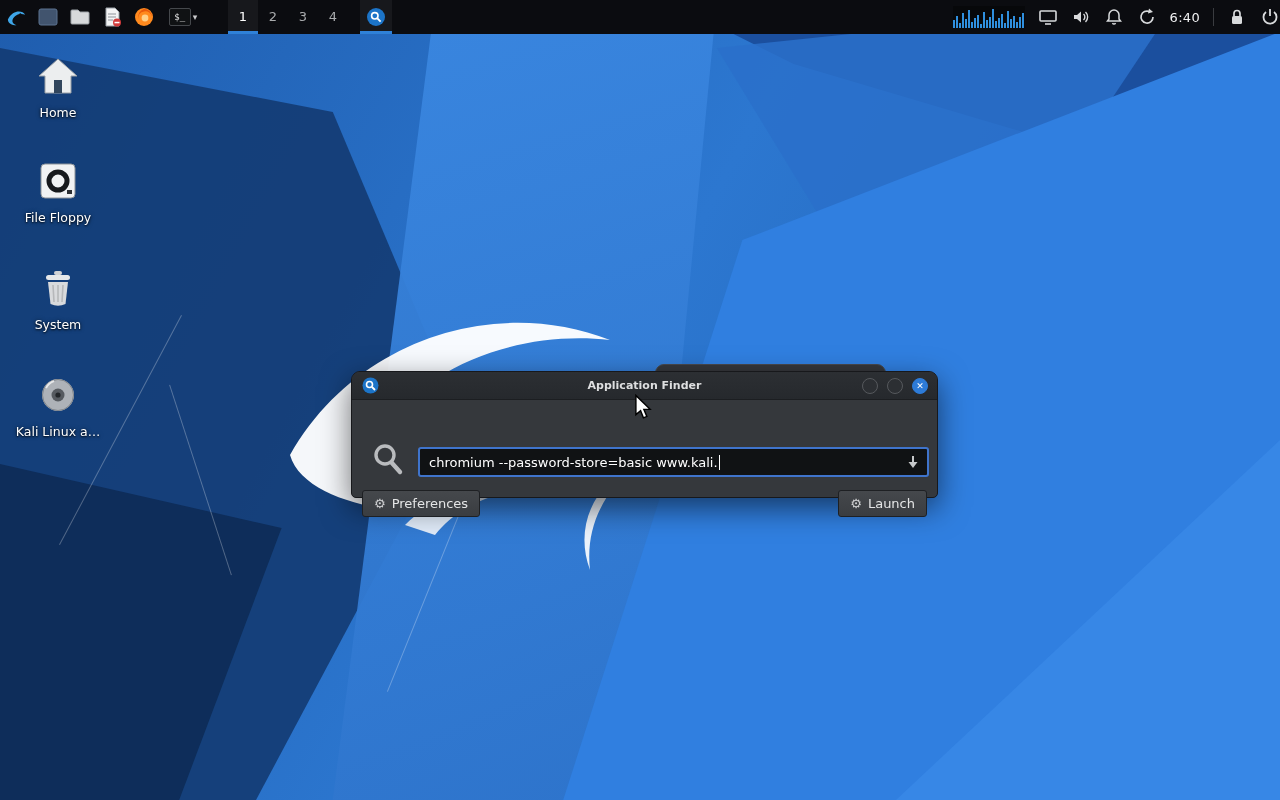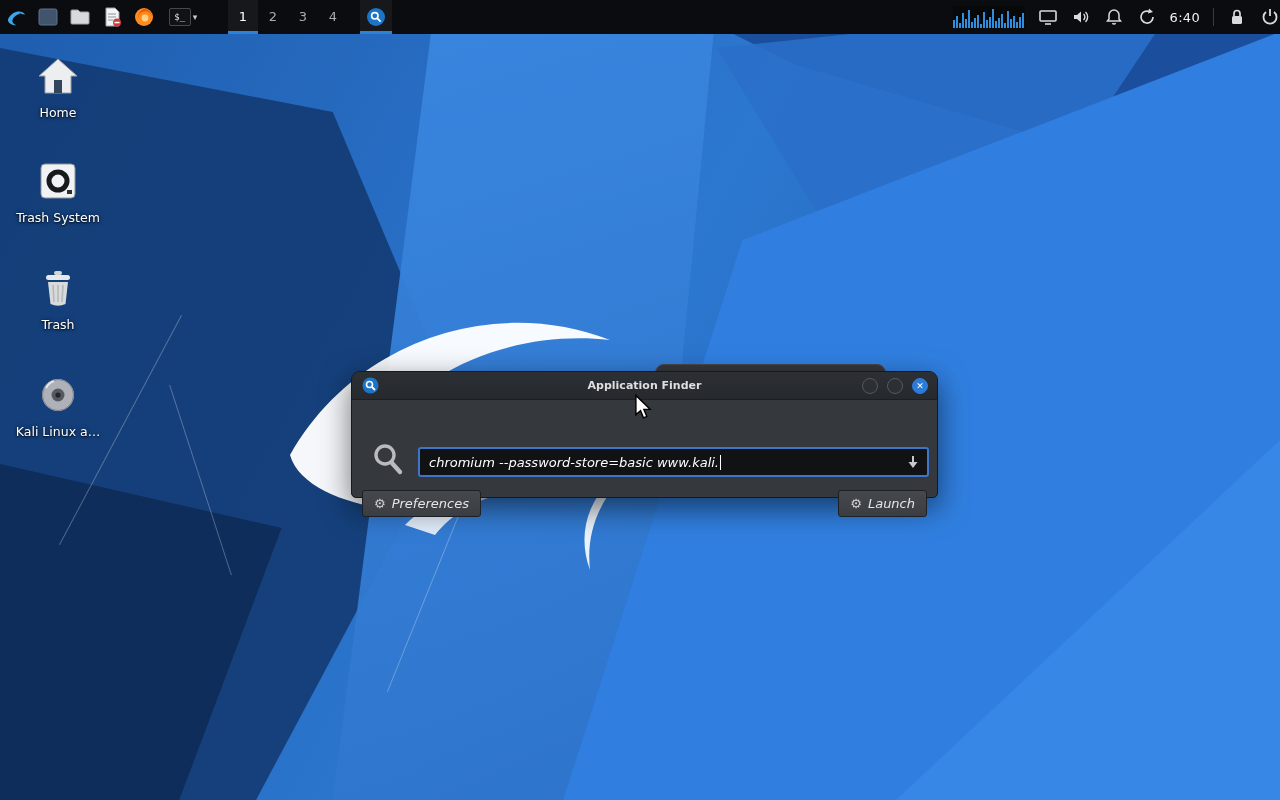--- a/index.html
+++ b/index.html
@@ -119,7 +119,7 @@
           <rect x="33" y="33" width="5" height="4" fill="#2c2f33"></rect>
         </svg>
     </div>
-    <div class="lbl">Trash System</div>
+    <div class="lbl">File Floppy</div>
   </div>
 
   <div class="dicon" style="top:264px;">

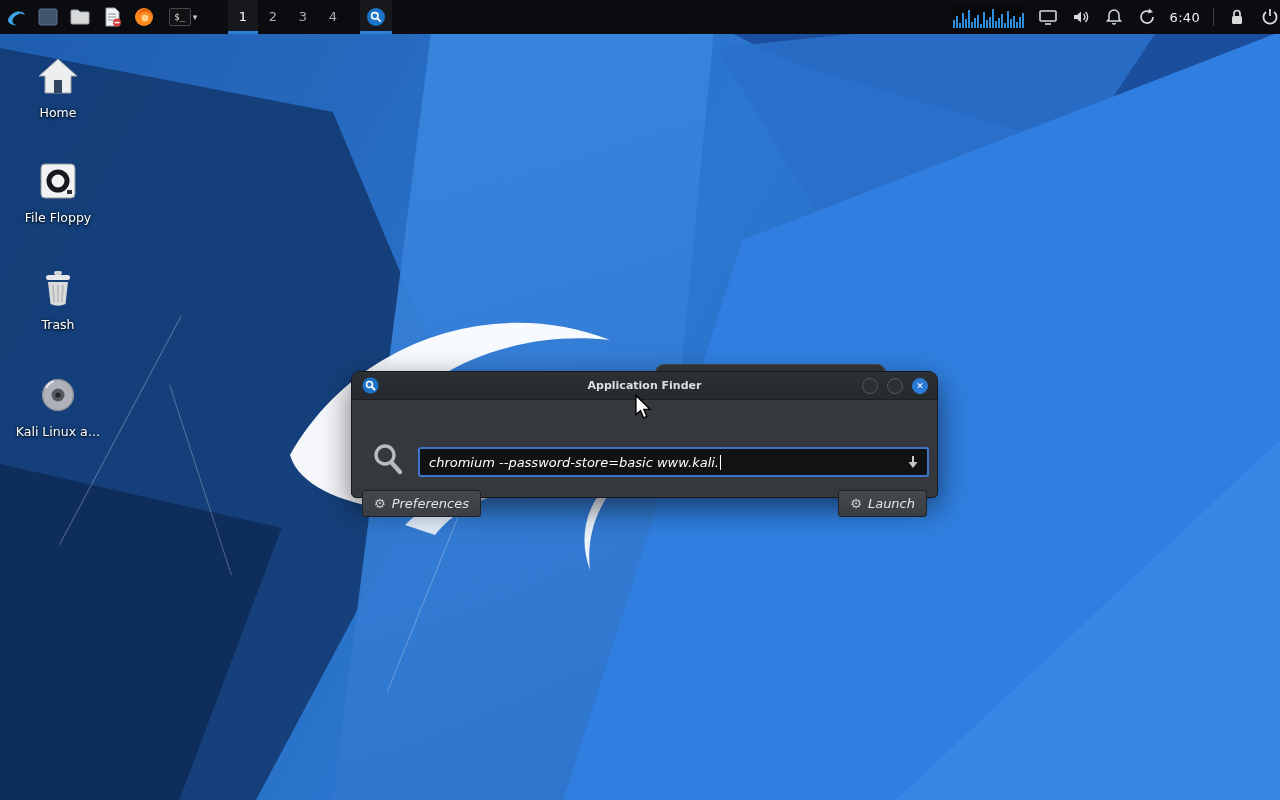--- a/index.html
+++ b/index.html
@@ -131,7 +131,7 @@
           <path d="M19 21 L20 38 M24 21 L24 38 M29 21 L28 38" stroke="#b6b8ba" stroke-width="1.6" fill="none"></path>
         </svg>
     </div>
-    <div class="lbl">Trash</div>
+    <div class="lbl">System</div>
   </div>
 
   <div class="dicon" style="top:371px;">

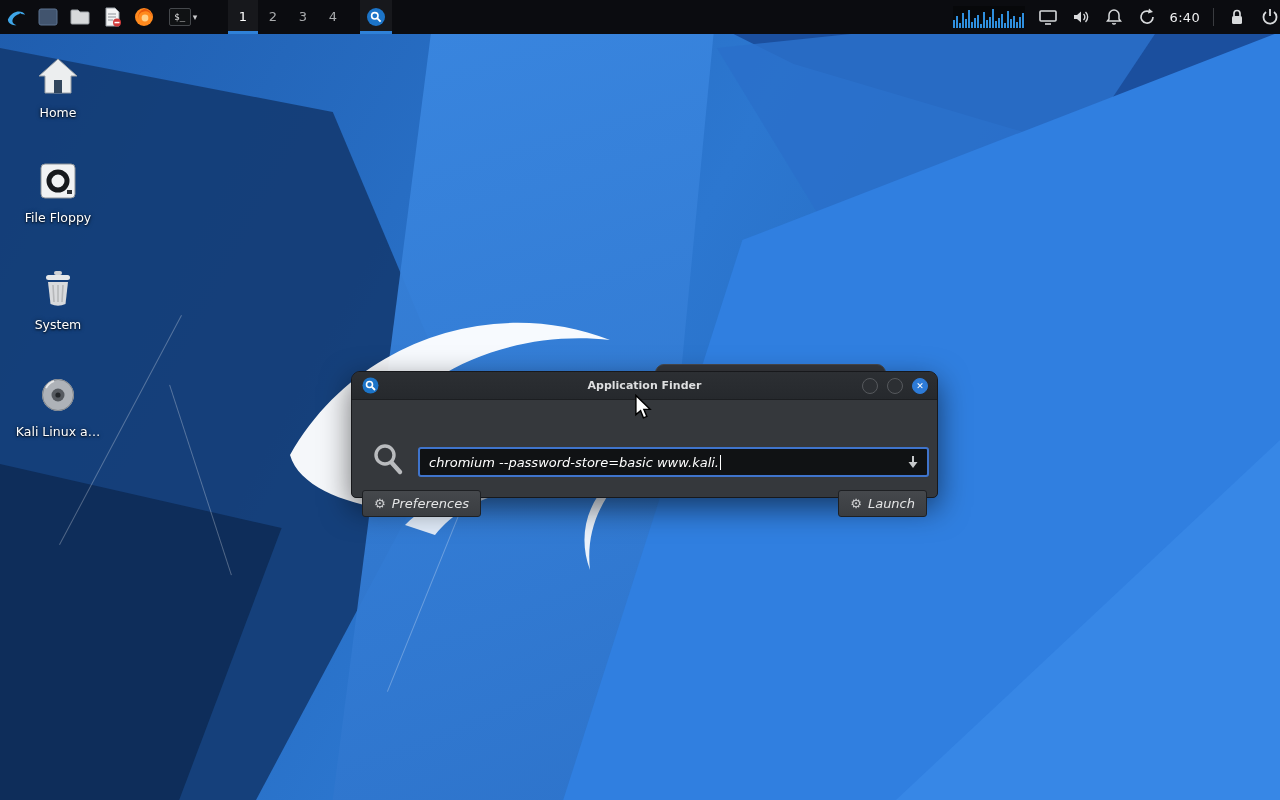--- a/index.html
+++ b/index.html
@@ -61,7 +61,7 @@
   .wbtn{ width:16px; height:16px; border-radius:50%; background:#2c2f33; border:1px solid #56595d; position:relative; }
   .wbtn.close{ background:#2d7bd8; border-color:#2d7bd8; }
   .wbtn.close::before{ content:"✕"; position:absolute; inset:0; color:#fff; font-size:9px; line-height:14px; text-align:center; }
-  .fbody{ position:relative; height:82px;font-style:italic; }
+  .fbody{ position:relative; height:82px; }
   .bigmag{ position:absolute; left:20px; top:43px; }
   .cmdinput{ position:absolute; left:66px; top:47px; width:511px; height:30px;
     background:#101214; border:2px solid #3f74cc; border-radius:3px; display:flex; align-items:center;

